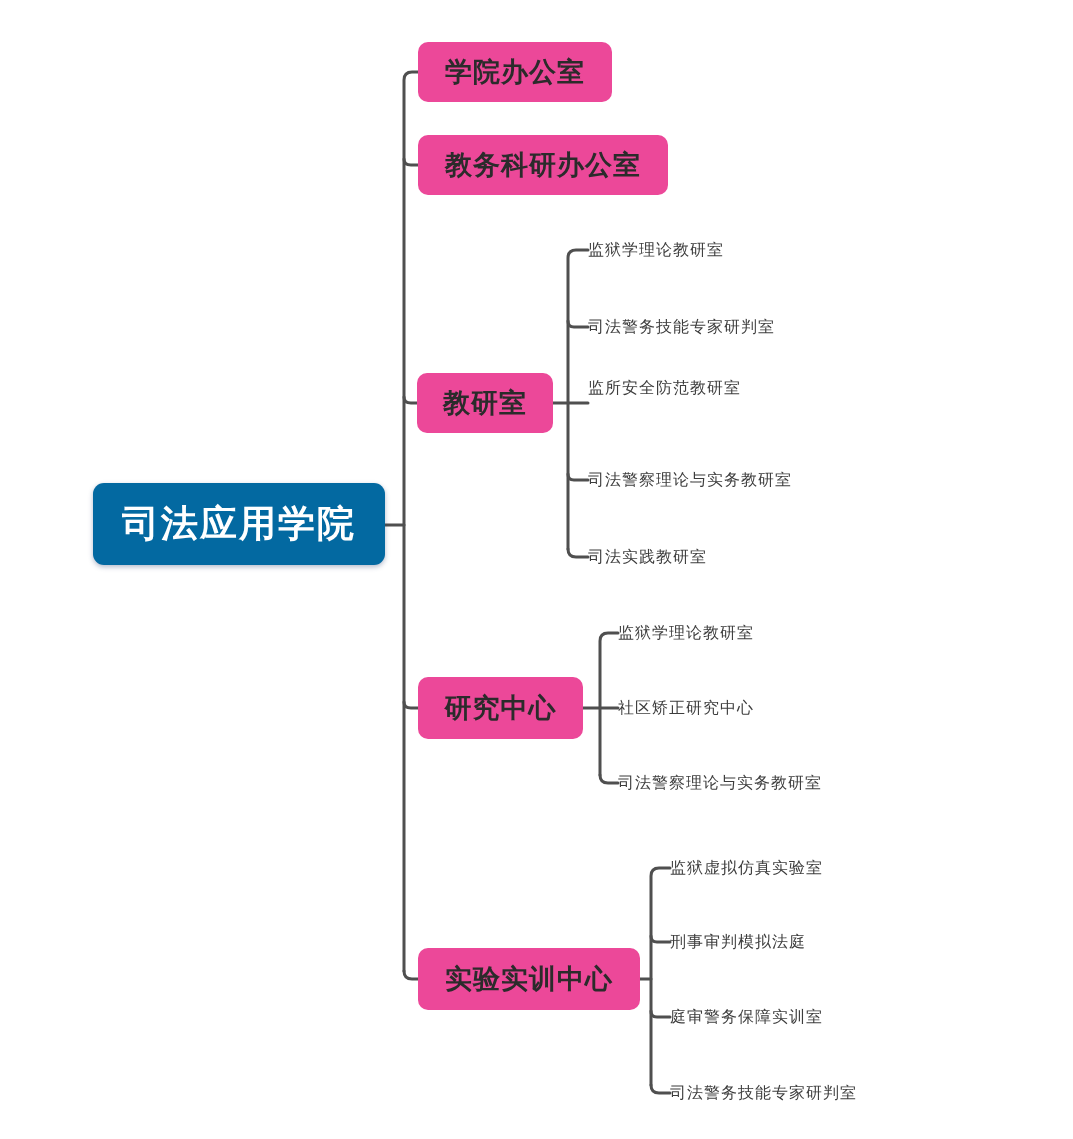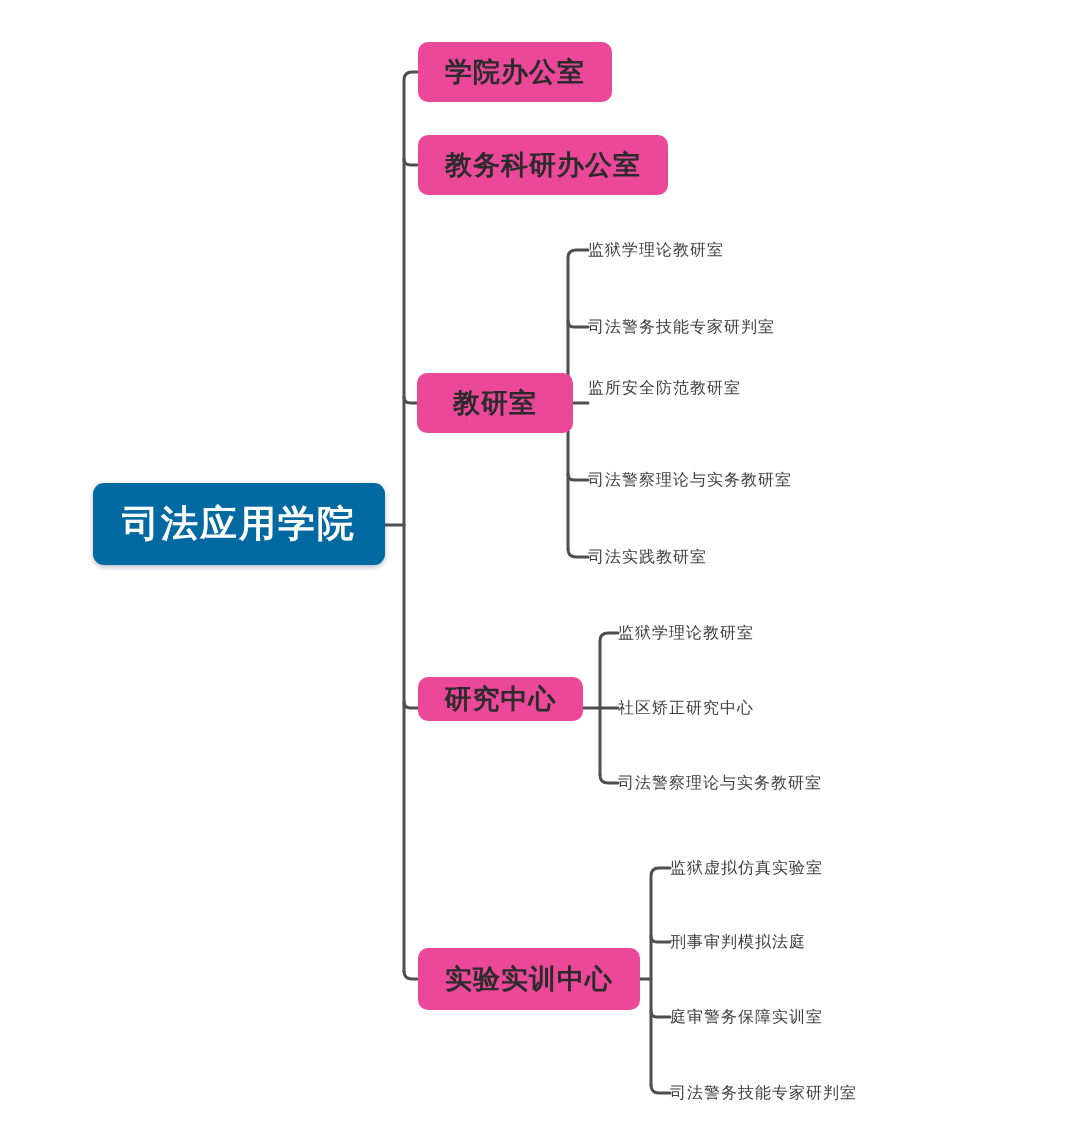--- a/index.html
+++ b/index.html
@@ -97,7 +97,7 @@
 
   <div class="node node-branch" style="left:418px; top:135px; width:250px; height:60px;">教务科研办公室</div>
 
-  <div class="node node-branch" style="left:417px; top:373px; width:156px; height:60px;">教研室</div>
+  <div class="node node-branch" style="left:417px; top:373px; width:136px; height:60px;">教研室</div>
 
   <div class="node node-branch" style="left:418px; top:677px; width:165px; height:44px;">研究中心</div>
 

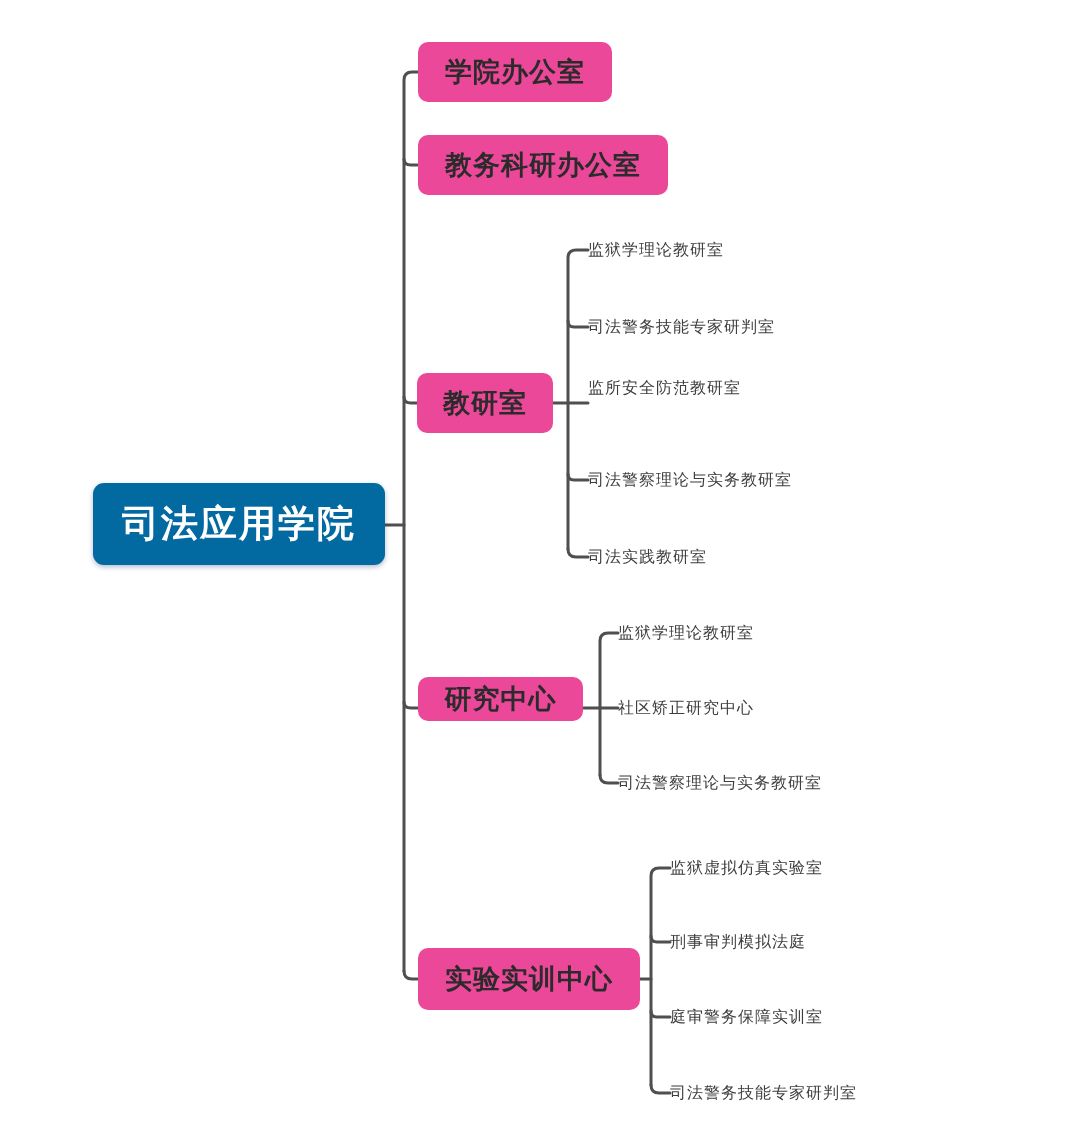--- a/index.html
+++ b/index.html
@@ -99,7 +99,7 @@
 
   <div class="node node-branch" style="left:417px; top:373px; width:136px; height:60px;">教研室</div>
 
-  <div class="node node-branch" style="left:418px; top:677px; width:165px; height:44px;">研究中心</div>
+  <div class="node node-branch" style="left:418px; top:677px; width:165px; height:62px;">研究中心</div>
 
   <div class="node node-branch" style="left:418px; top:948px; width:222px; height:62px;">实验实训中心</div>
 

